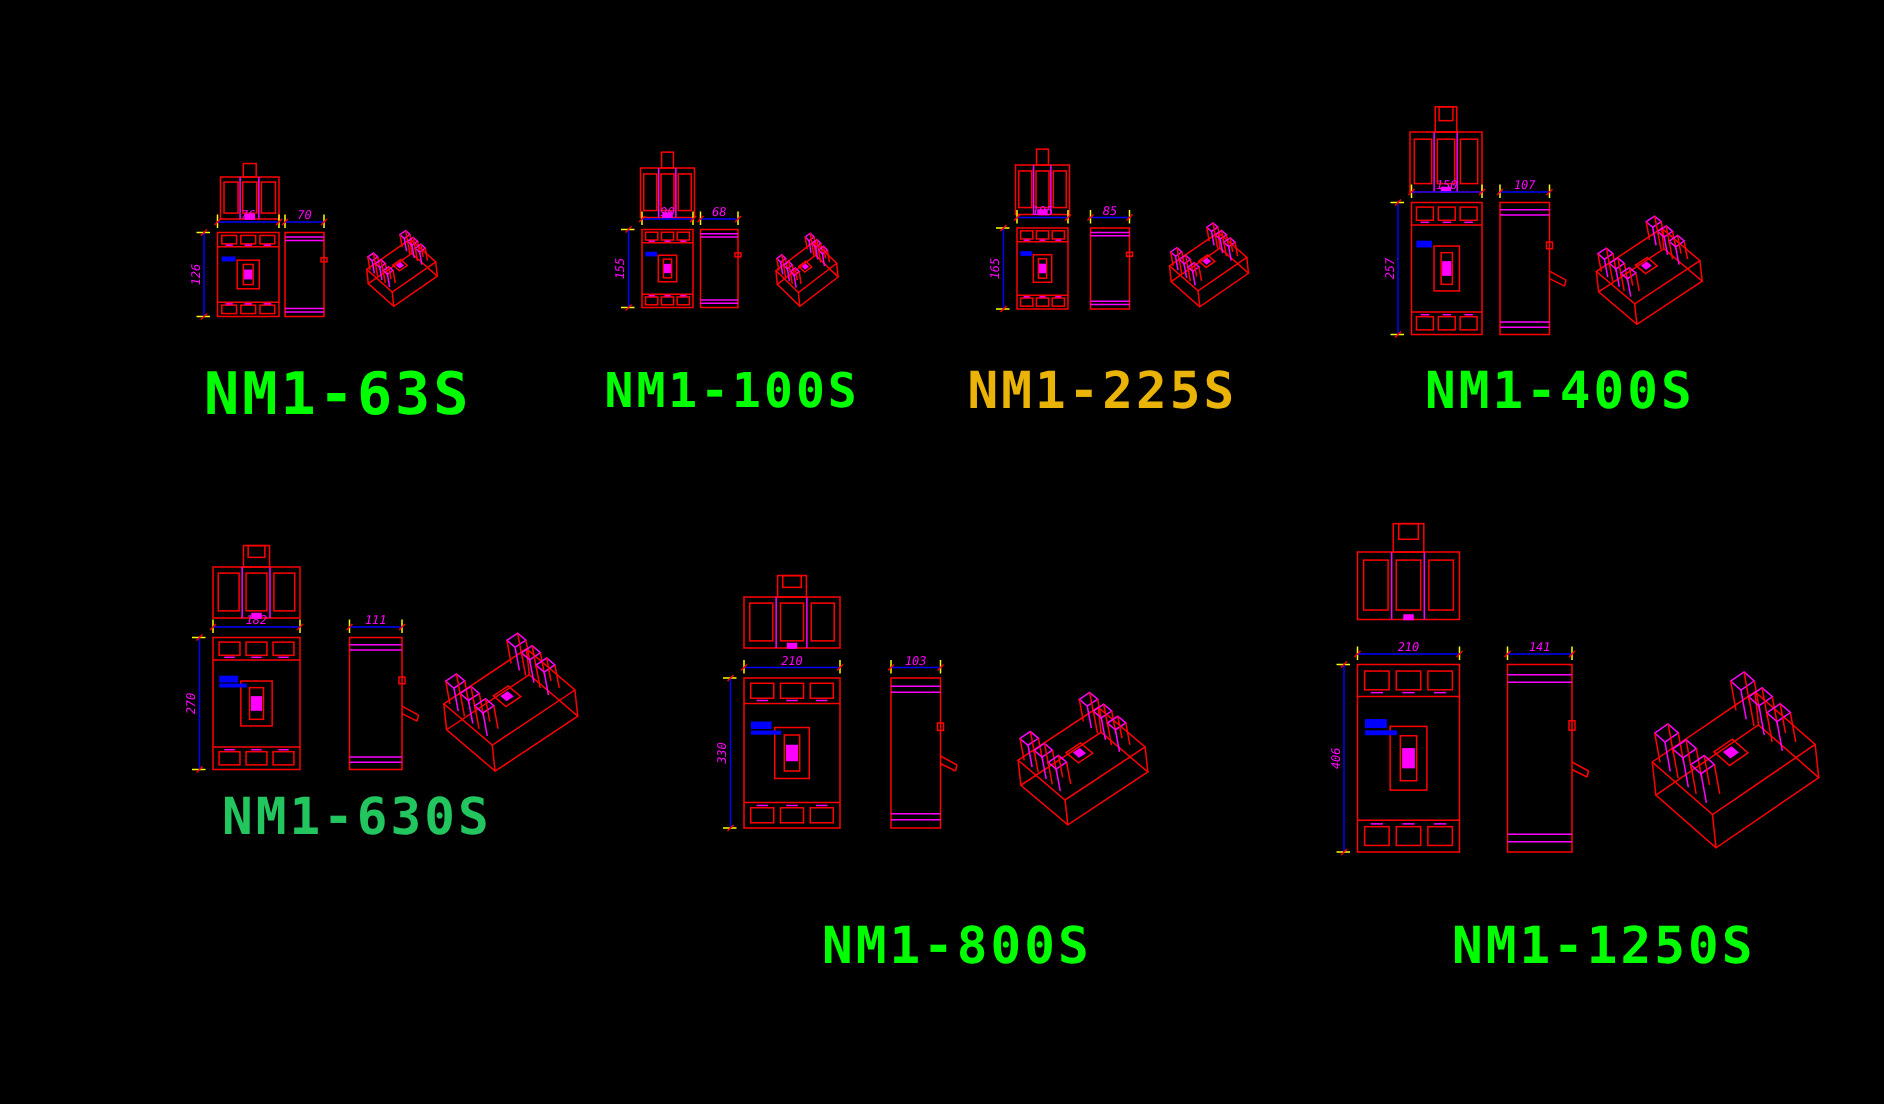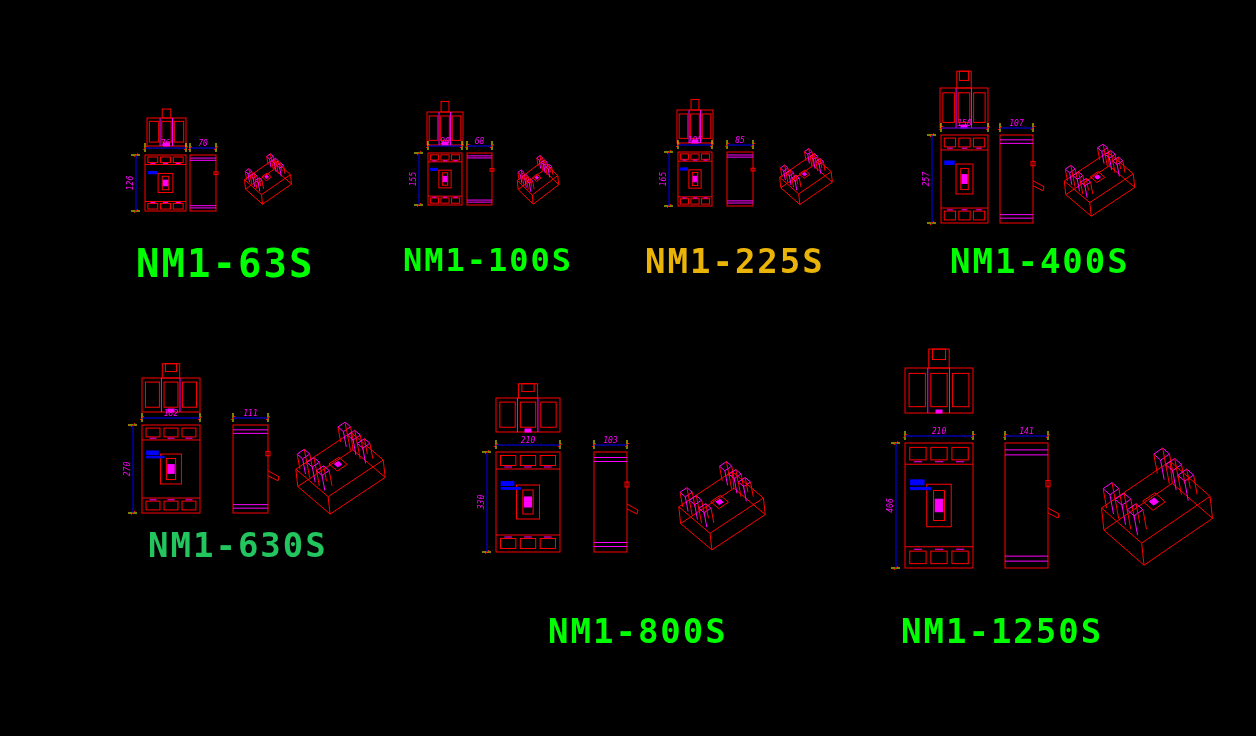--- a/index.html
+++ b/index.html
@@ -740,7 +740,7 @@
       <span class="model-label" style="left: 930px; top: 244px; font-size: 34px; color: rgb(0, 255, 0); margin-left: 20px;">NM1-400S</span>
       <span class="model-label" style="left: 148px; top: 528px; font-size: 34px; color: #22c55e;">NM1-630S</span>
       <span class="model-label" style="left: 548px; top: 614px; font-size: 34px; color: rgb(0, 255, 0);">NM1-800S</span>
-      <span class="model-label" style="left: 901px; top: 614px; font-size: 34px; color: rgb(0, 255, 0);">NM1-1250S</span>
+      <span class="model-label" style="left: 968px; top: 614px; font-size: 34px; color: rgb(0, 255, 0);">NM1-1250S</span>
     </div>
 </div>
 

